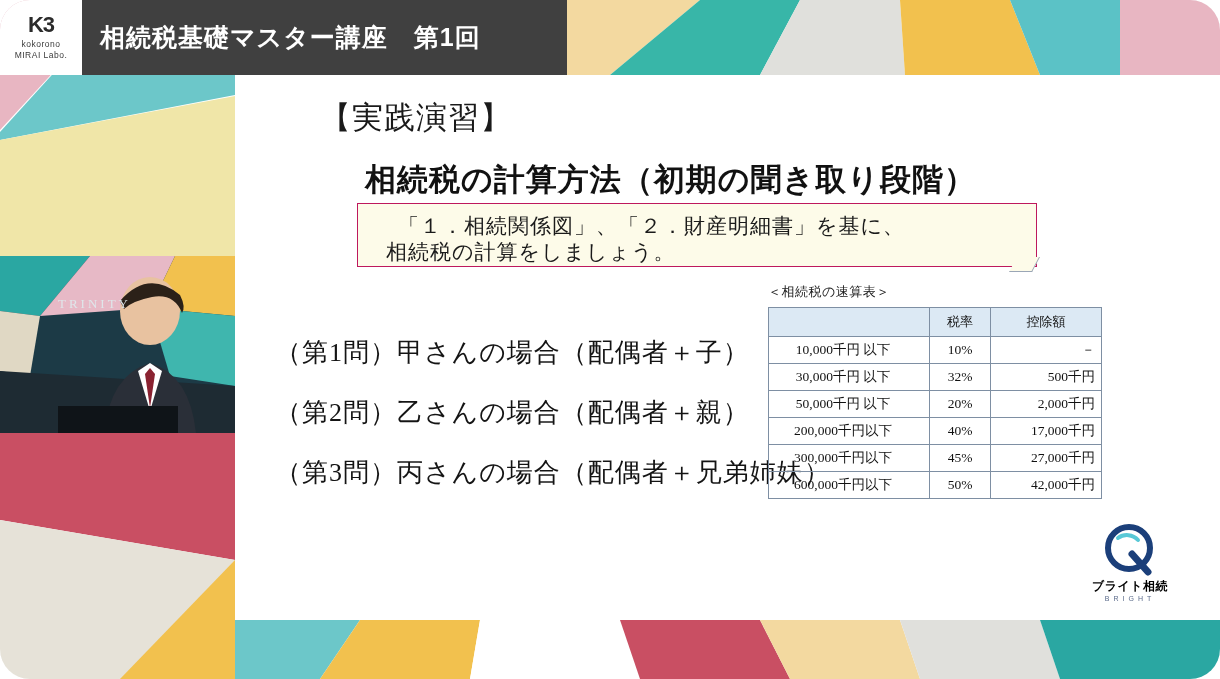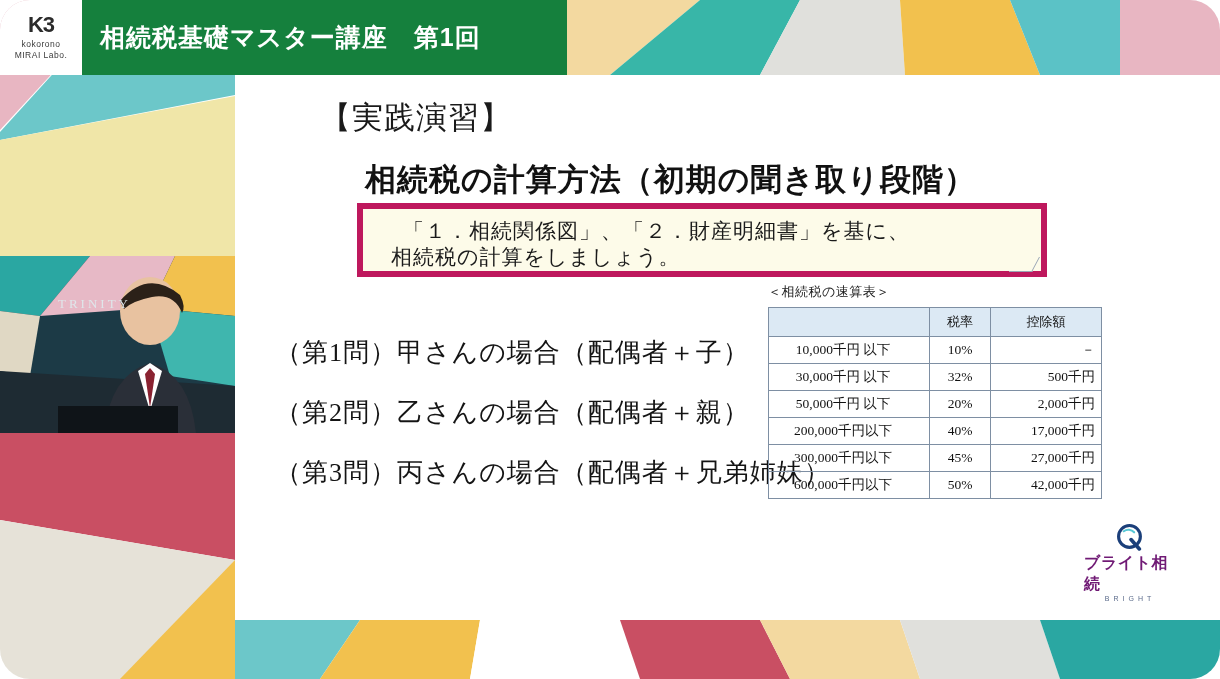--- a/index.html
+++ b/index.html
@@ -25,7 +25,7 @@
 
   .title-banner{
     position:absolute;left:82px;top:0;width:485px;height:75px;
-    background:#15803d;display:flex;align-items:center;z-index:6;
+    background:#404040;display:flex;align-items:center;z-index:6;
   }
   .title-banner .t{
     color:#ffffff;font-size:25px;font-weight:bold;letter-spacing:1px;

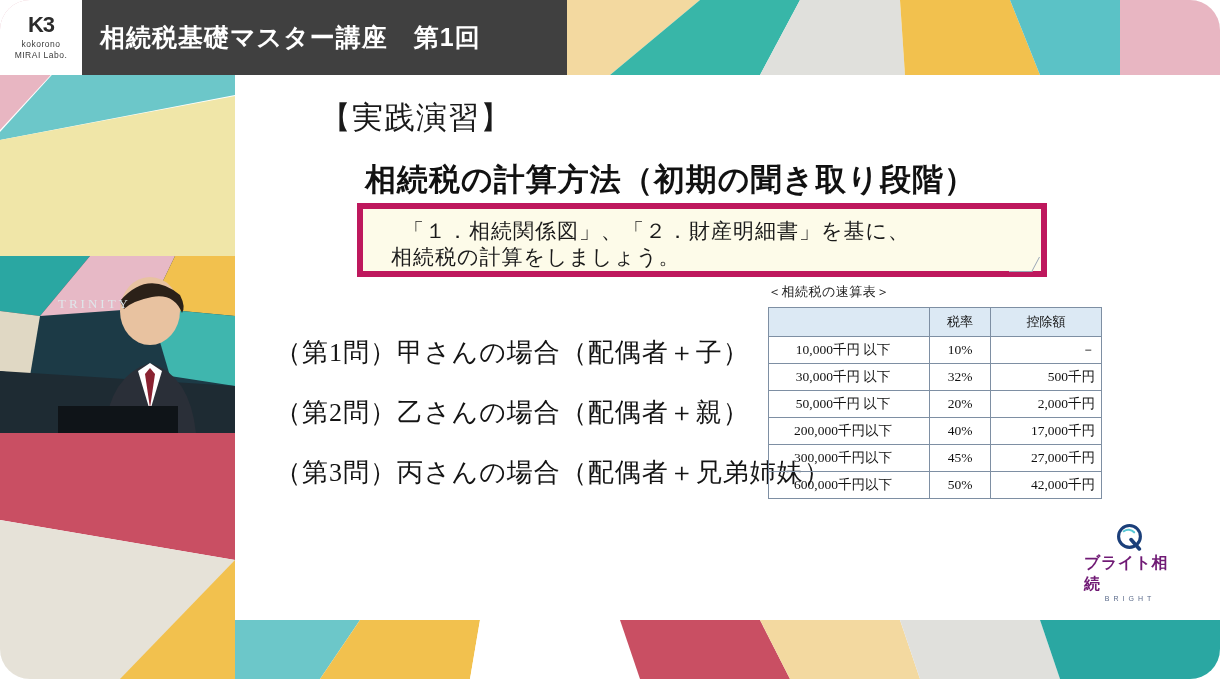--- a/index.html
+++ b/index.html
@@ -59,7 +59,7 @@
 
   .callout{
     position:absolute;left:122px;top:128px;width:678px;height:62px;
-    background:#fdfbe9;border:6px solid #be185d;
+    background:#fdfbe9;border:1px solid #be185d;
   }
   .callout .ln{
     font-family:"Liberation Serif", serif;font-size:21px;color:#1a1a1a;letter-spacing:1px;

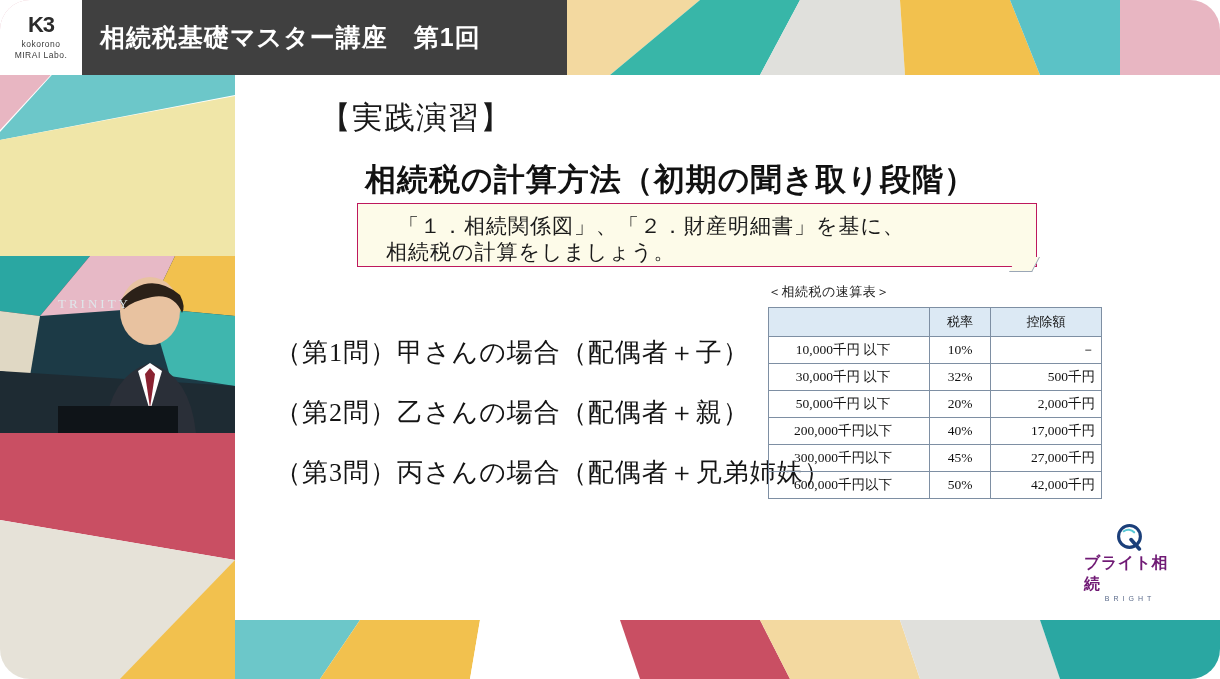--- a/index.html
+++ b/index.html
@@ -106,7 +106,7 @@
     display:flex;flex-direction:column;align-items:center;justify-content:flex-end;
   }
   .bright .name{
-    font-size:16px;color:#701a75;font-weight:bold;letter-spacing:.5px;margin-top:2px;
+    font-size:12px;color:#000000;font-weight:bold;letter-spacing:.5px;margin-top:2px;
   }
   .bright .sub{font-size:7px;color:#5a6a8a;letter-spacing:4px;}
 </style>

